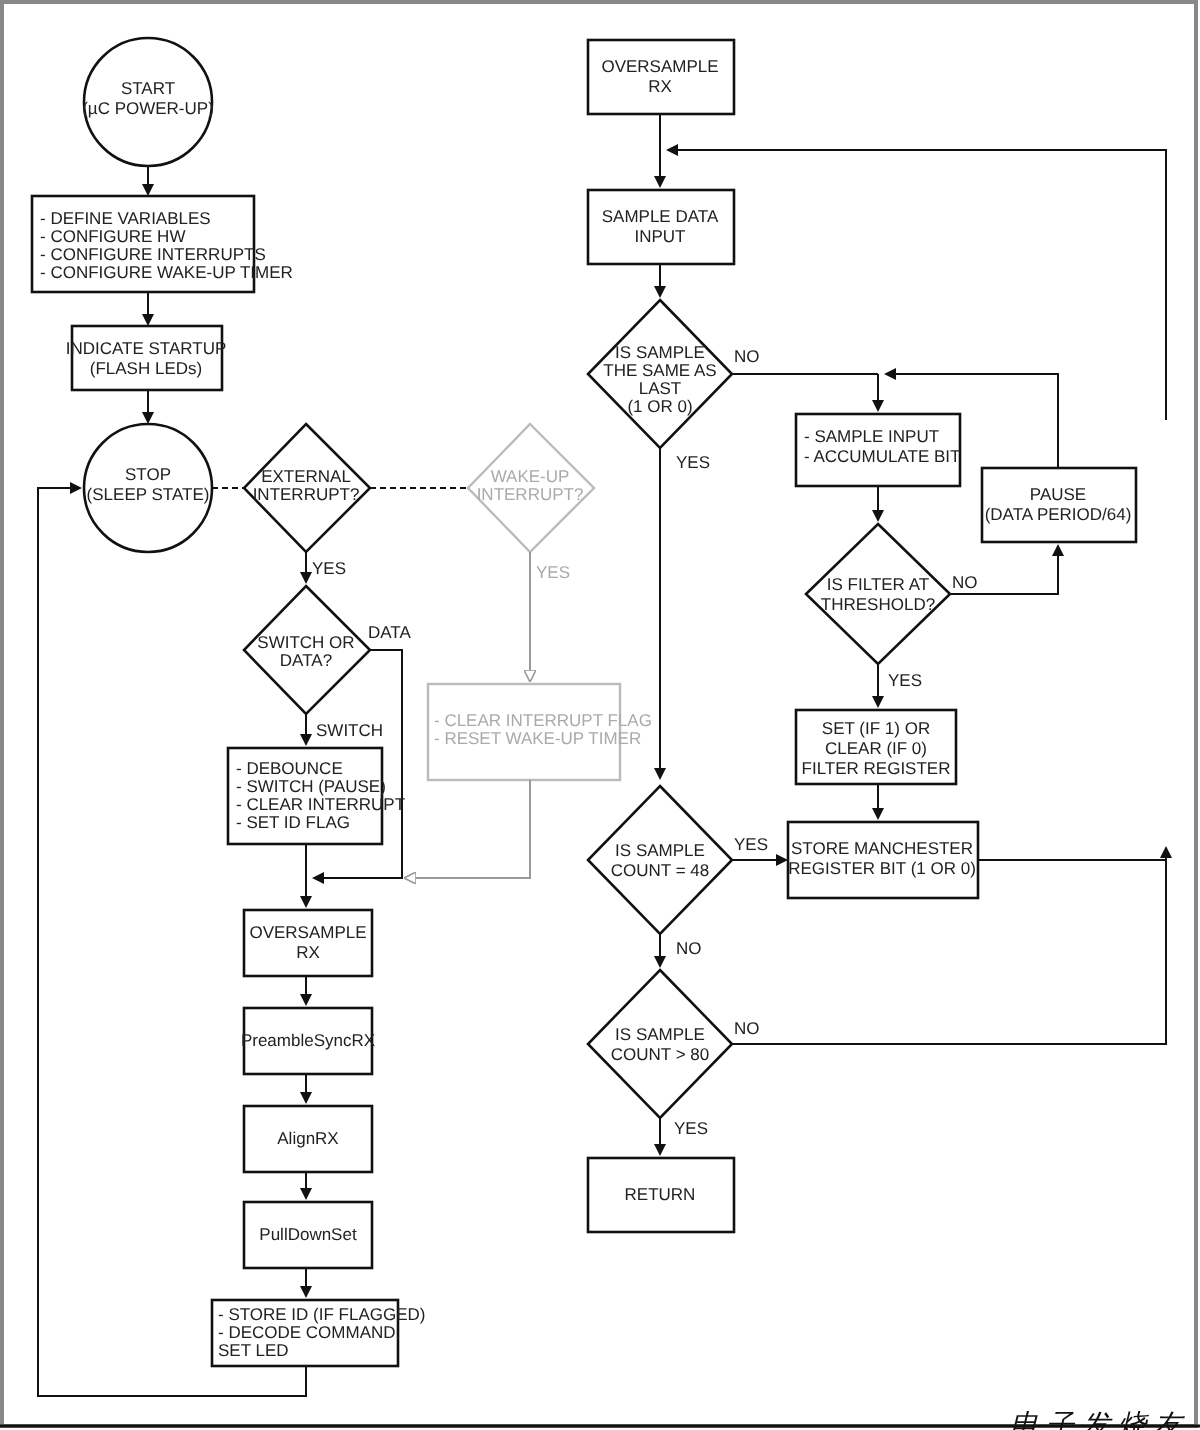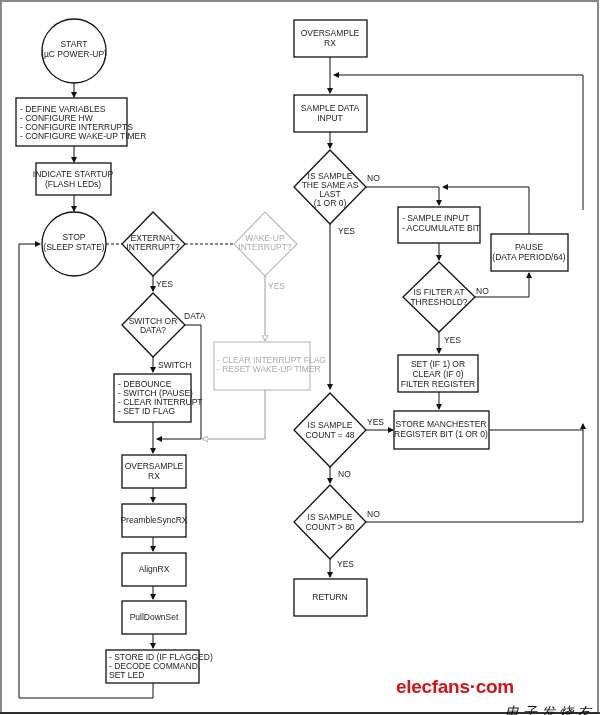--- a/index.html
+++ b/index.html
@@ -234,7 +234,6 @@
   </g>
 </svg>
 
-<div class="logo-en">elecfans·com</div>
 <div class="logo-cn">电子发烧友</div>
 </div>
 

